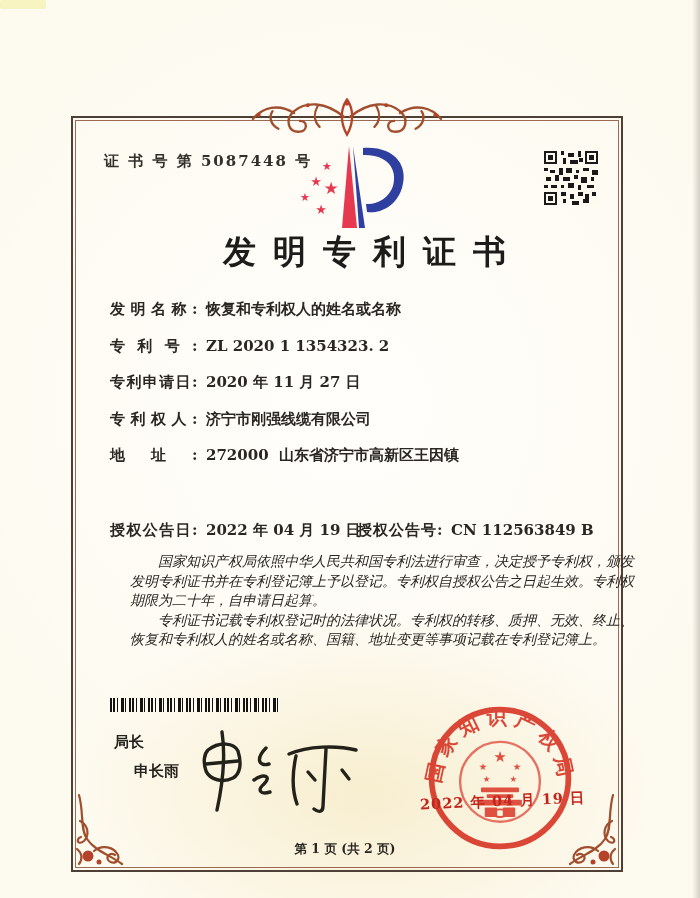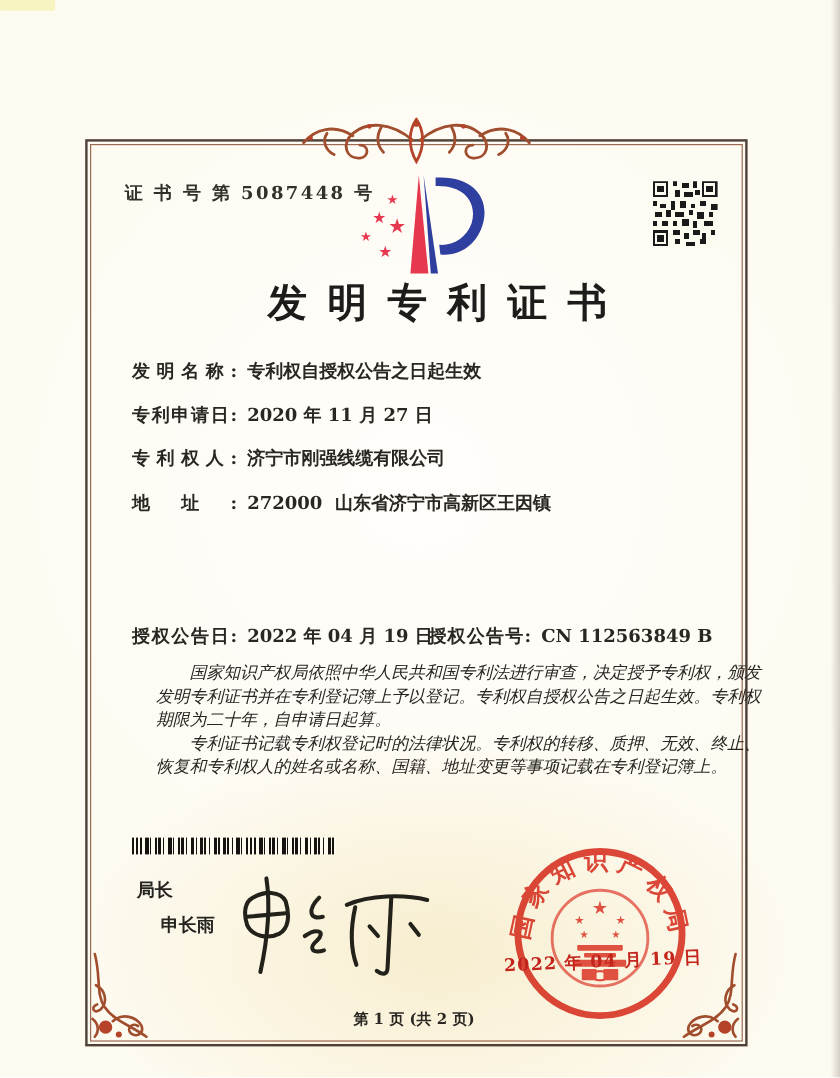--- a/index.html
+++ b/index.html
@@ -190,7 +190,7 @@
 
   <div class="fields">
     <div class="frow">
-      <span class="flabel">发明名称</span><span class="fcolon"></span><span class="fvalue">专利权自授权公告之日起生效</span>
+      <span class="flabel">发明名称</span><span class="fcolon"></span><span class="fvalue">恢复和专利权人的姓名或名称</span>
     </div>
     <div class="frow">
       <span class="flabel">专利申请日</span><span class="fcolon"></span><span class="fvalue">2020 年 11 月 27 日</span>

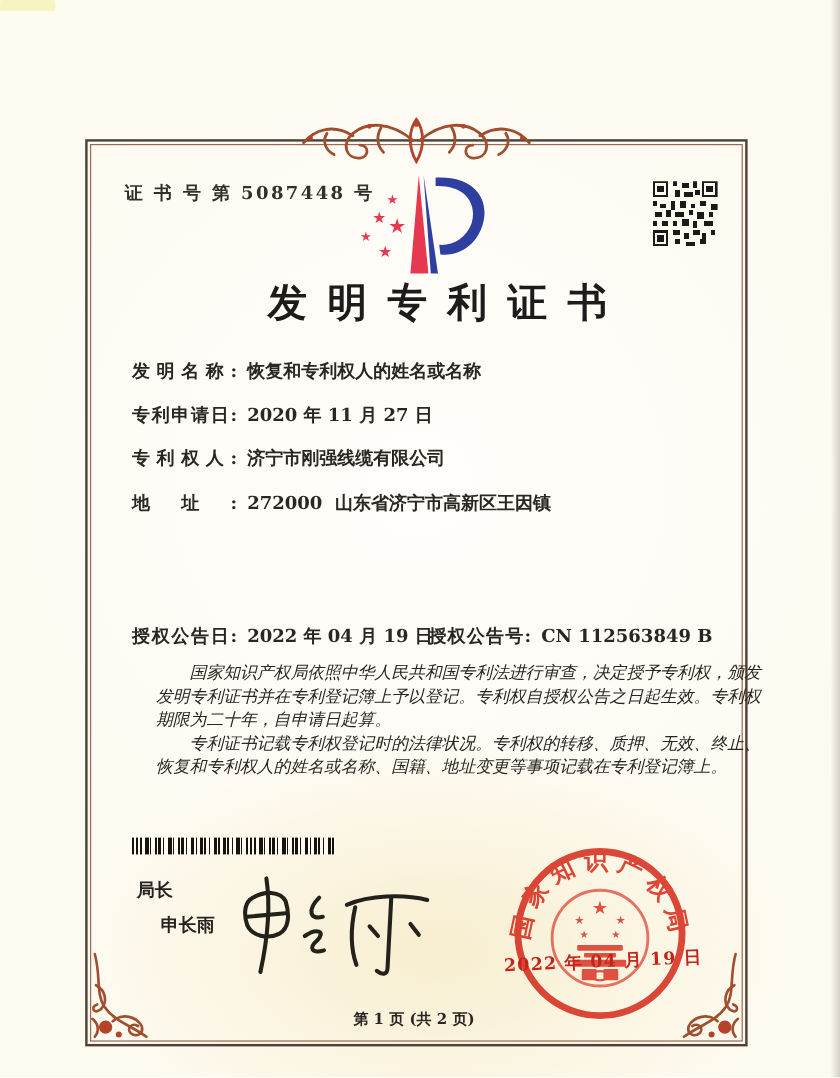--- a/index.html
+++ b/index.html
@@ -193,6 +193,9 @@
       <span class="flabel">发明名称</span><span class="fcolon"></span><span class="fvalue">恢复和专利权人的姓名或名称</span>
     </div>
     <div class="frow">
+      <span class="flabel">专利号</span><span class="fcolon"></span><span class="fvalue">ZL 2020 1 1354323. 2</span>
+    </div>
+    <div class="frow">
       <span class="flabel">专利申请日</span><span class="fcolon"></span><span class="fvalue">2020 年 11 月 27 日</span>
     </div>
     <div class="frow">

